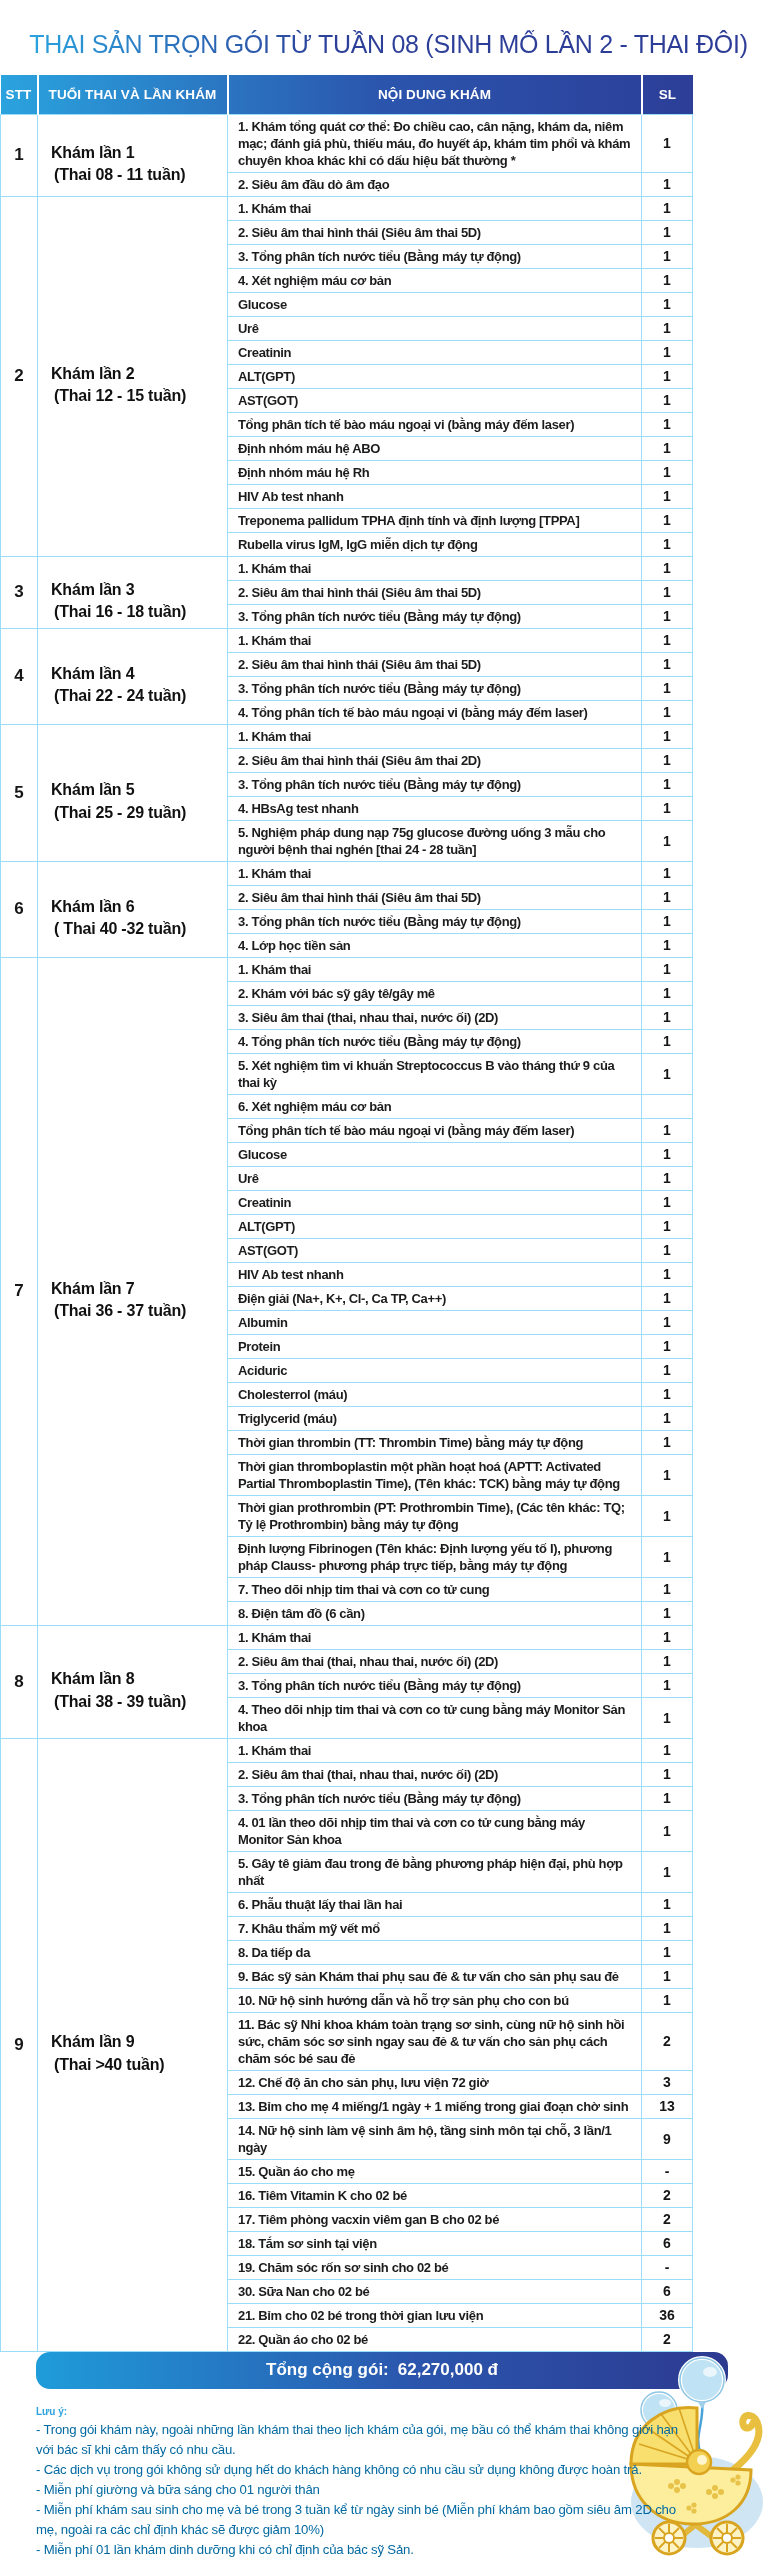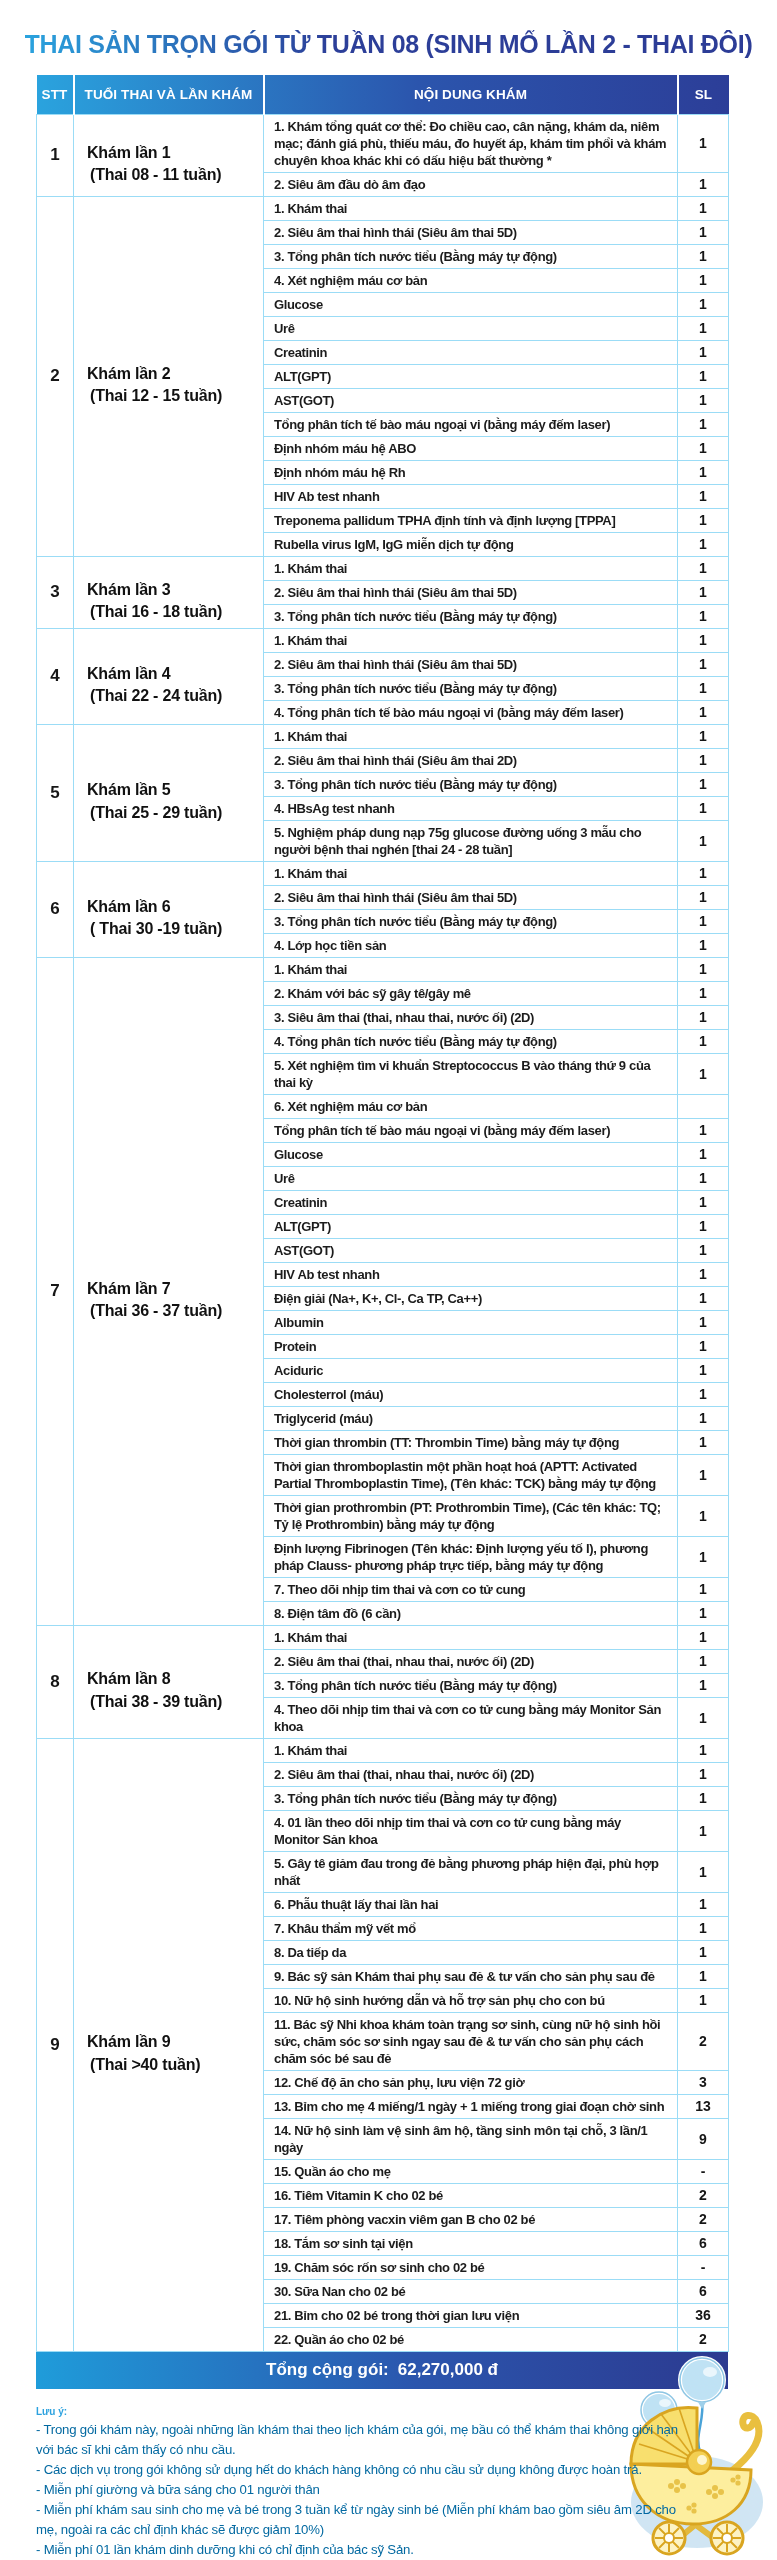--- a/index.html
+++ b/index.html
@@ -7,7 +7,7 @@
   .page { position:relative; width:777px; height:2560px; background:#fff; overflow:hidden; }
 
   .title {
-    margin:30px auto 16px; text-align:center; font-weight:bold; font-size:25px;
+    margin:30px auto 16px; text-align:center; font-weight:normal; font-size:25px;
     letter-spacing:-0.3px; color:#24459c; width:max-content; max-width:760px;
   }
   @supports (-webkit-background-clip: text) {

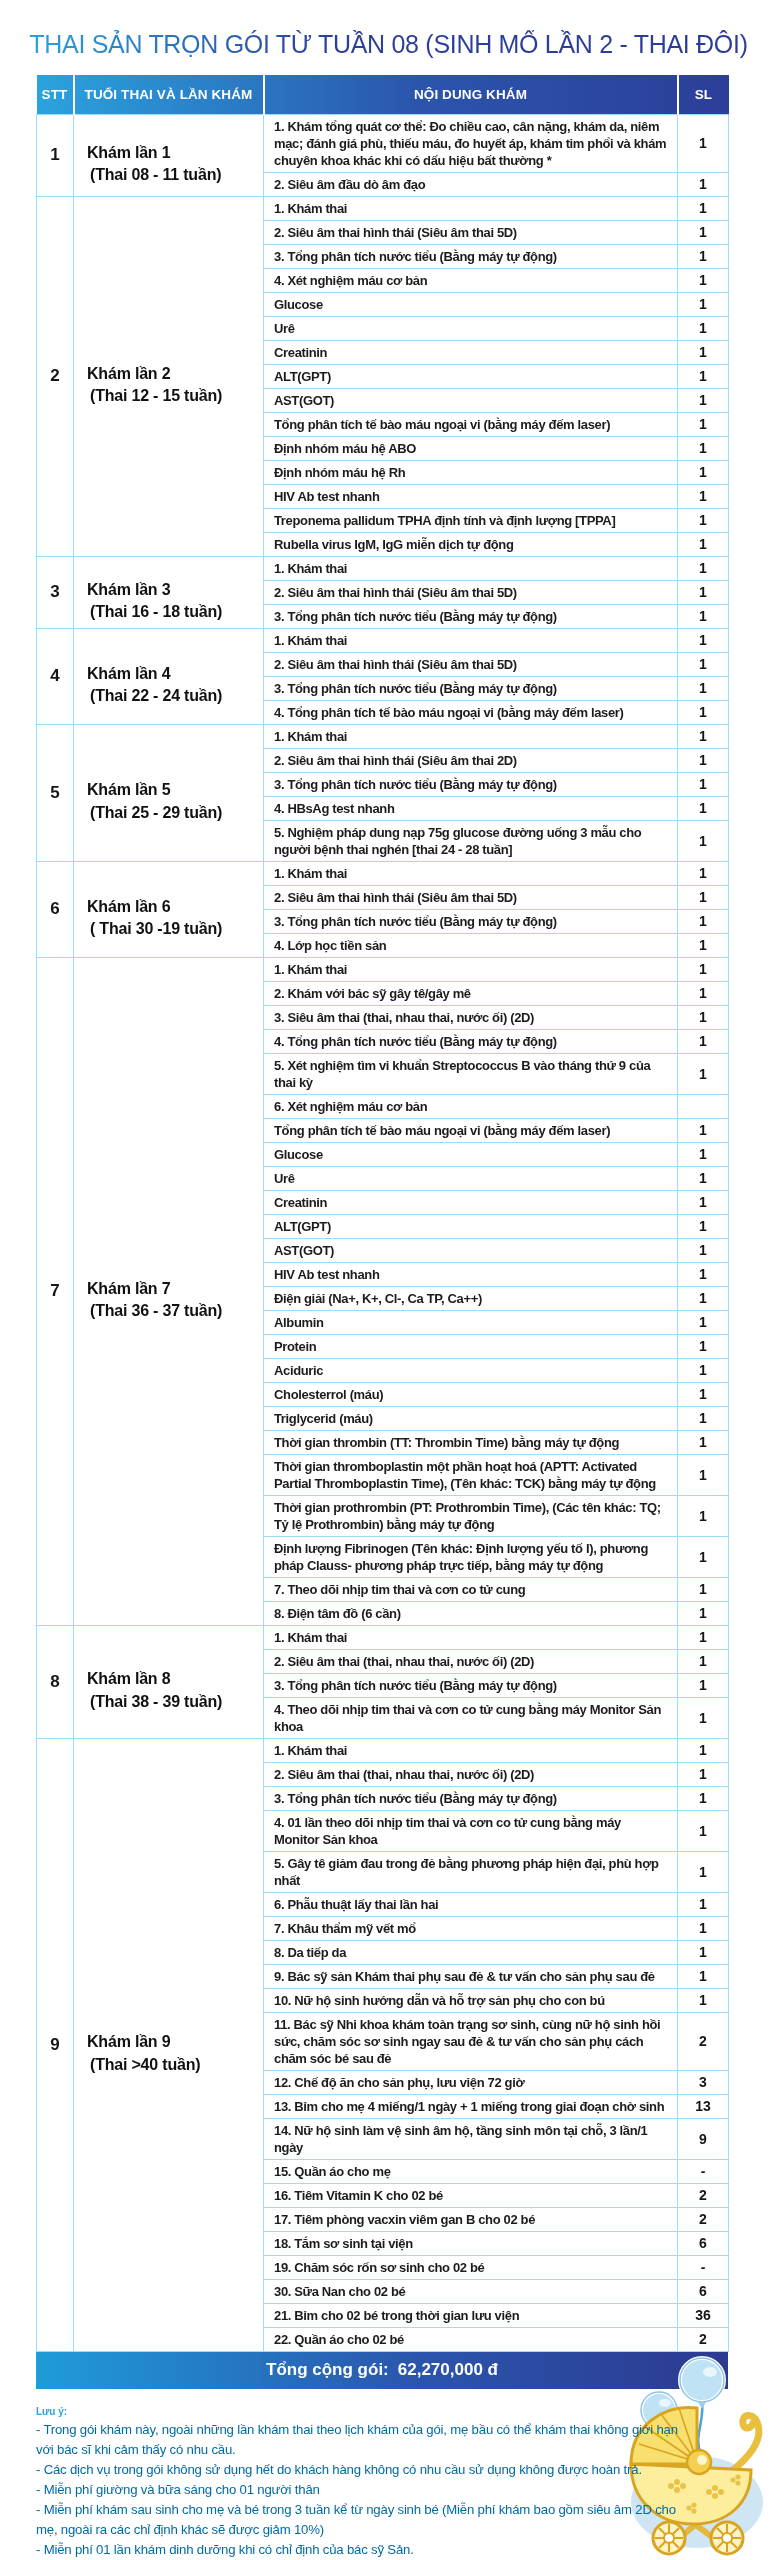--- a/index.html
+++ b/index.html
@@ -17,7 +17,7 @@
     }
   }
 
-  table.pkg { margin-left:36px; width:692px; border-collapse:collapse; table-layout:fixed;border-radius:24px; }
+  table.pkg { width:692px; border-collapse:collapse; table-layout:fixed;border-radius:24px; }
   col.c-stt   { width:37px; }
   col.c-visit { width:190px; }
   col.c-cont  { width:414px; }

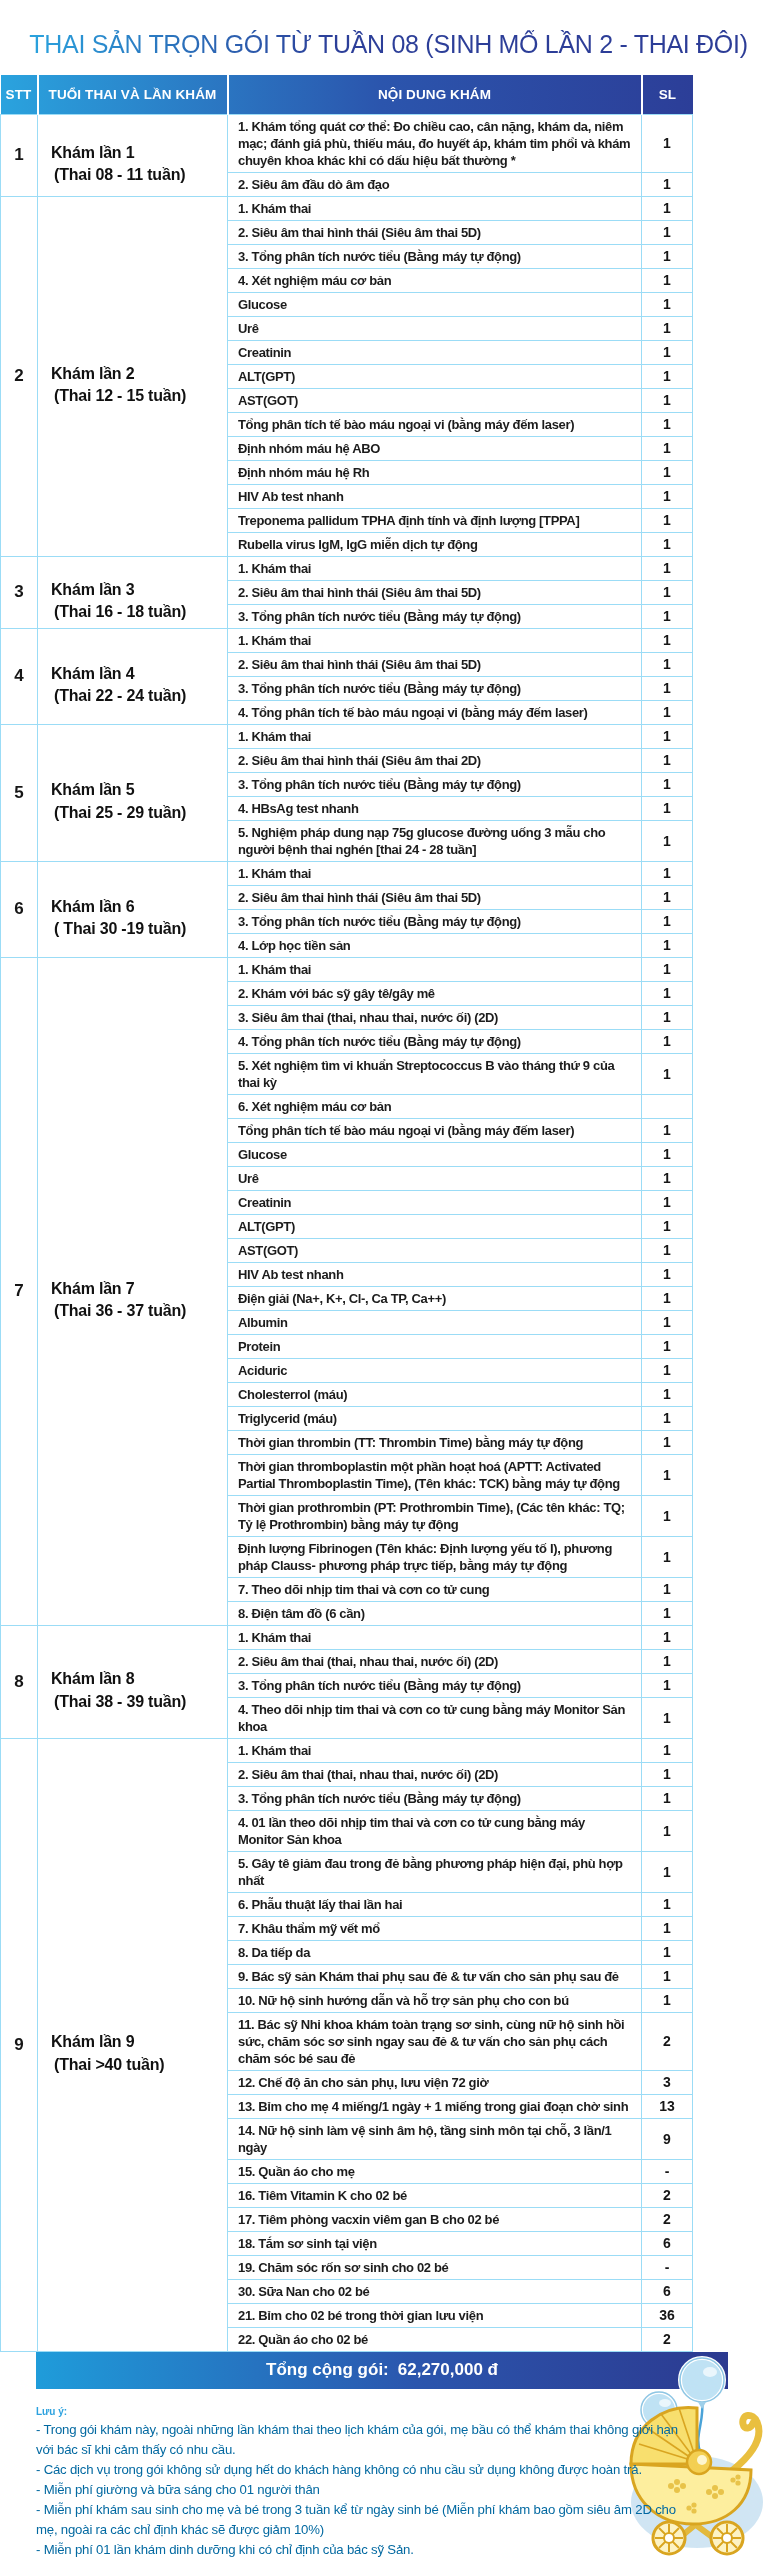--- a/index.html
+++ b/index.html
@@ -221,7 +221,7 @@
           <td class="stt" rowspan="4">6</td>
           <td class="visit" rowspan="4">
             <div>Khám lần 6</div>
-            <div class="sub">( Thai 30 -19 tuần)</div>
+            <div class="sub">( Thai 40 -32 tuần)</div>
           </td>
           <td class="content">1. Khám thai</td>
           <td class="sl">1</td>

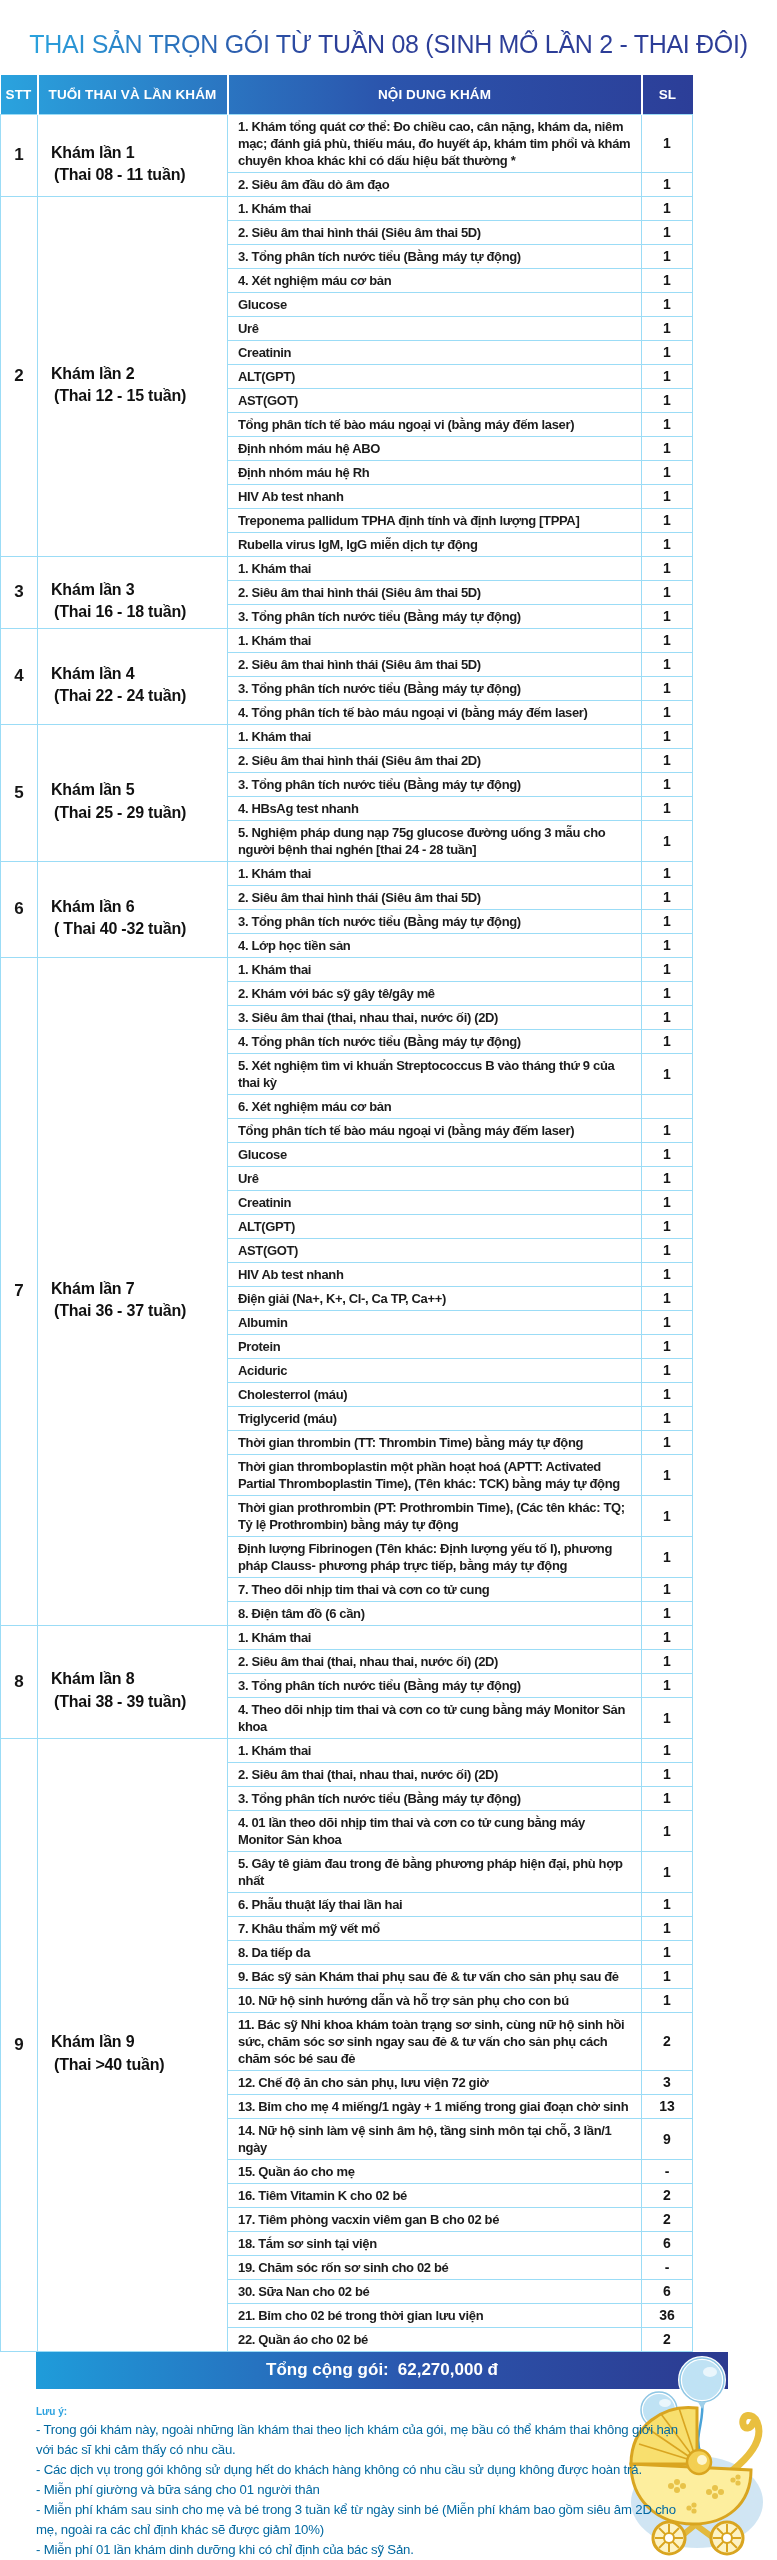--- a/index.html
+++ b/index.html
@@ -44,7 +44,7 @@
     margin-left:36px; width:692px; height:37px;
     background:linear-gradient(90deg,#1f9cda 0%, #2b55ad 55%, #2c3a90 100%);
     display:flex; align-items:center; justify-content:center; gap:9px;
-    color:#fff; font-weight:bold; font-size:17px;
+    color:#fff; font-weight:bold; font-size:17px;border-radius:14px;
   }
 
   .notes { position:relative; z-index:2; margin:17px 0 0 36px; width:660px; }

